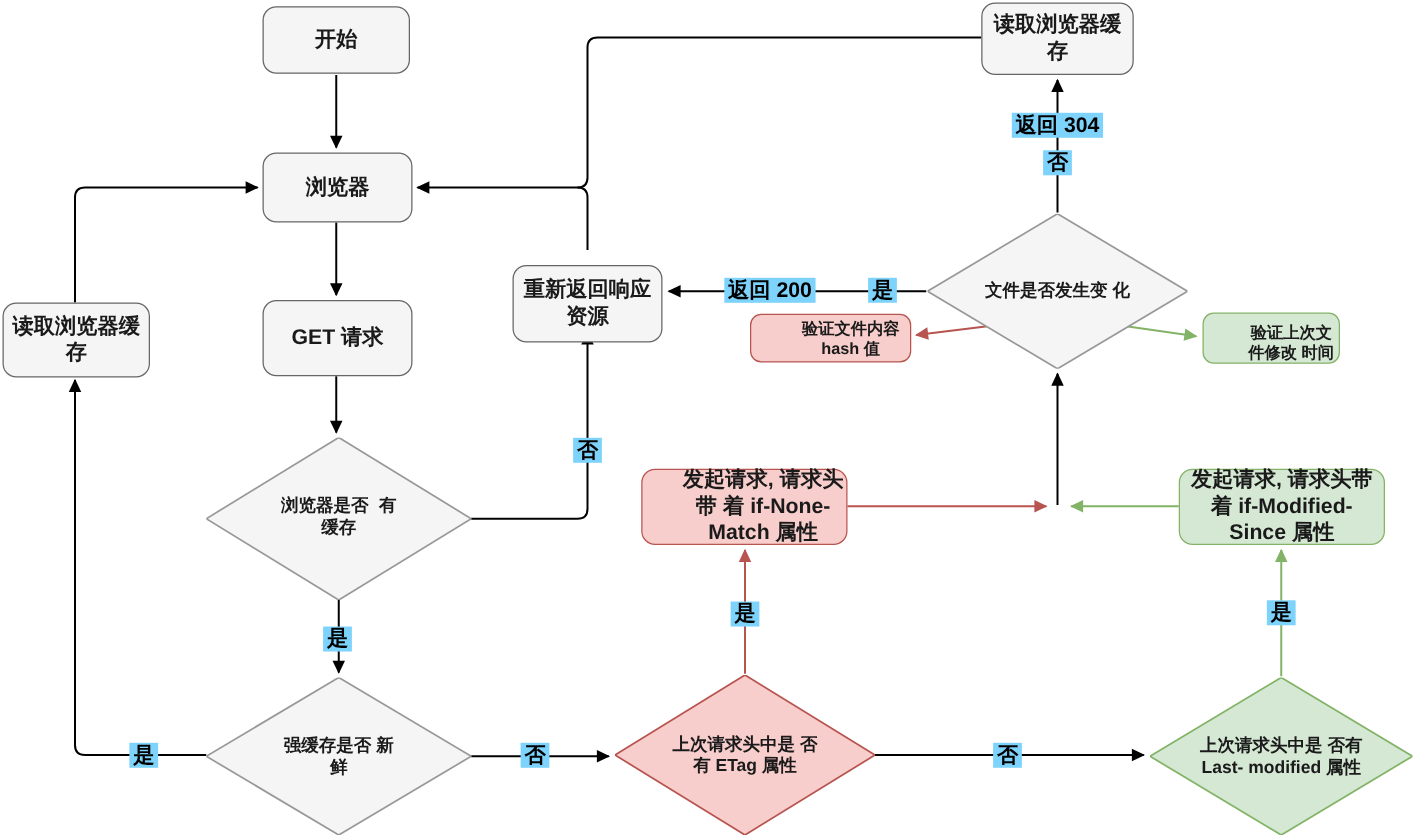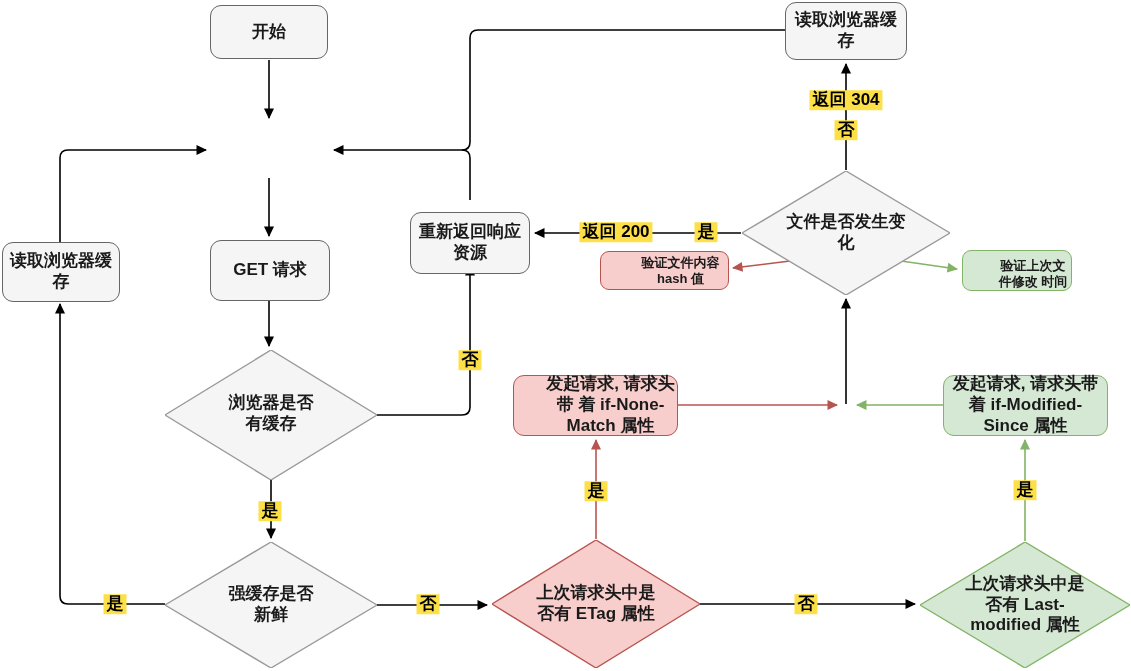--- a/index.html
+++ b/index.html
@@ -56,7 +56,7 @@
   .elabel {
     position: absolute;
     transform: translate(-50%, -50%);
-    background: #fde047;
+    background: #7dd3fc;
     padding: 0 3px;
     font-weight: bold;
     font-size: 17px;

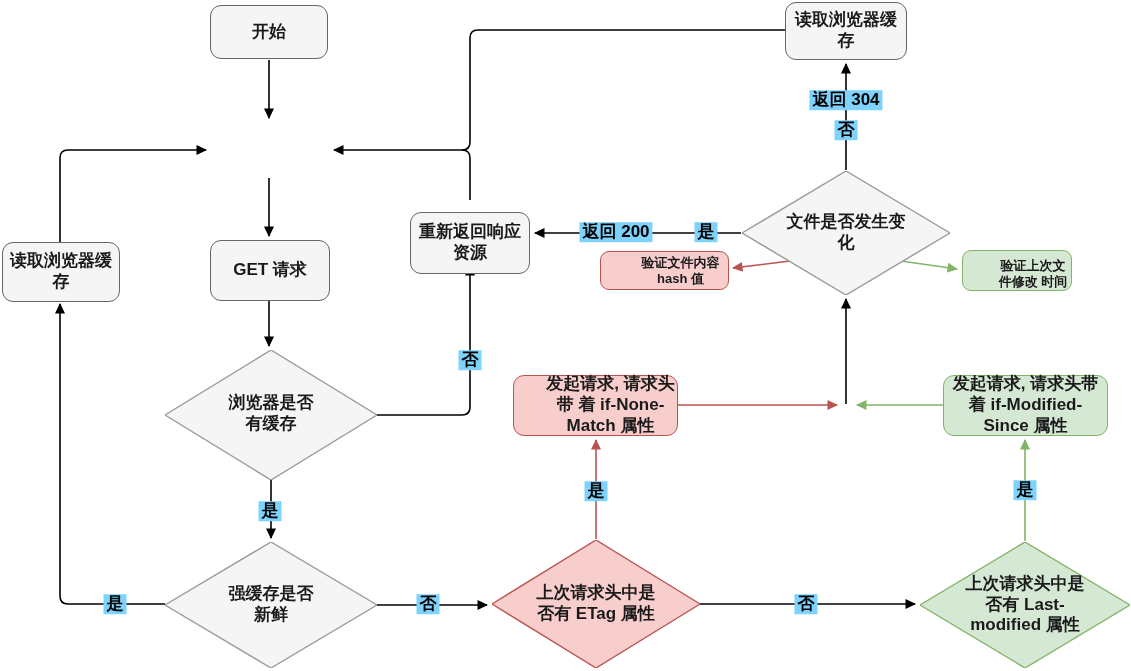--- a/index.html
+++ b/index.html
@@ -115,6 +115,9 @@
     <span class="txt">开始</span>
   </div>
 
+  <div class="node rect plain" style="left:210px;top:122px;width:120px;height:56px;">
+    <span class="txt">浏览器</span>
+  </div>
 
   <div class="node rect plain" style="left:210px;top:240px;width:120px;height:61px;align-items:center;">
     <span class="txt">GET 请求</span>

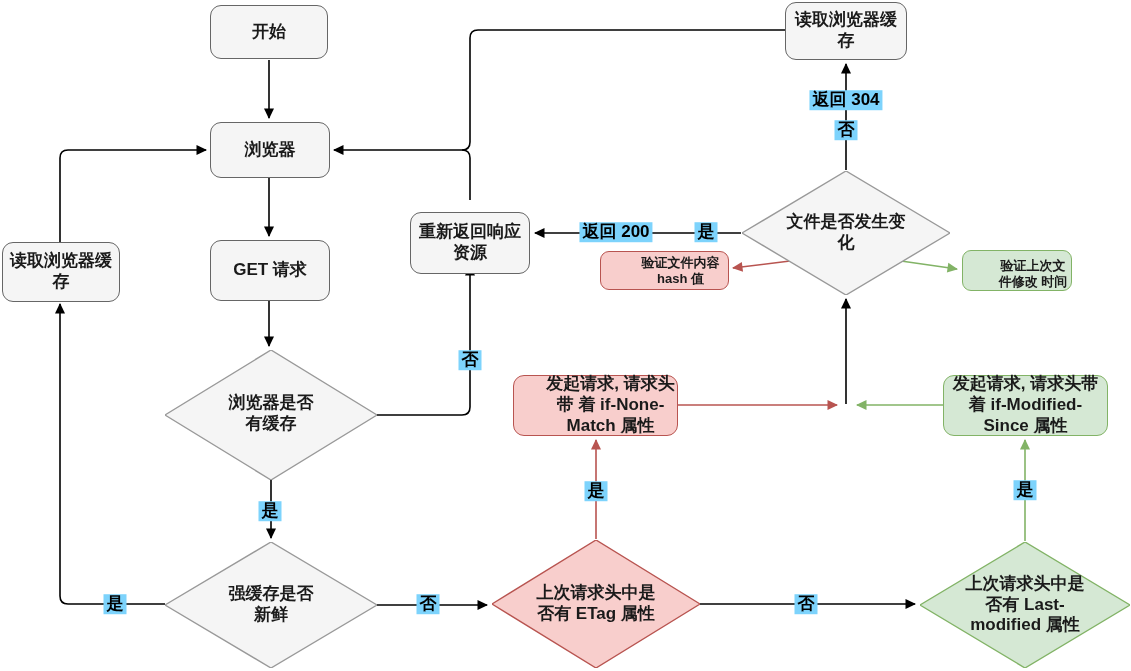--- a/index.html
+++ b/index.html
@@ -45,7 +45,7 @@
   .annot.one .txt { width: auto; }
   .rect.red-box { background: #f8cecc; border: 1.6px solid #b85450; }
   .rect.green-box { background: #d5e8d4; border: 1.6px solid #82b366; }
-  .diamond { font-size: 17px; }
+  .diamond { font-size: 14px; }
   .diamond svg.shape {
     position: absolute; left: 0; top: 0; width: 100%; height: 100%;
   }

